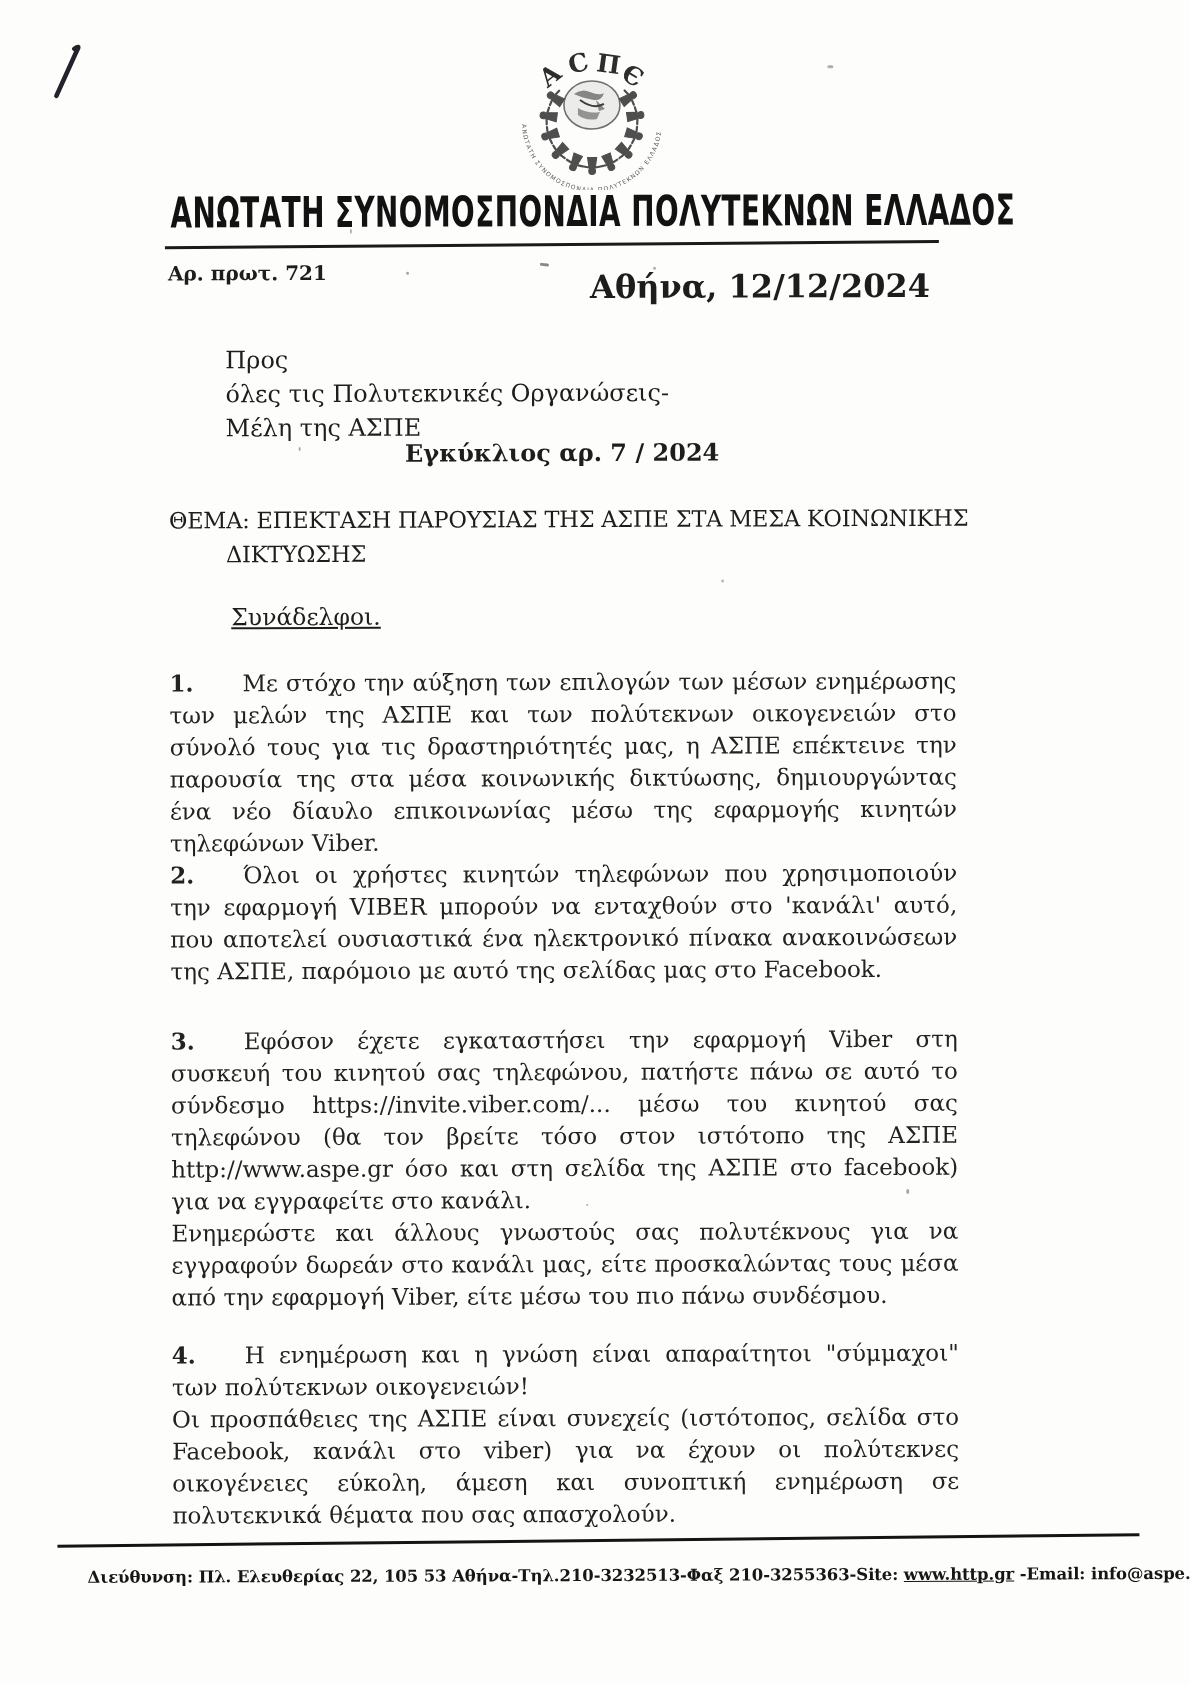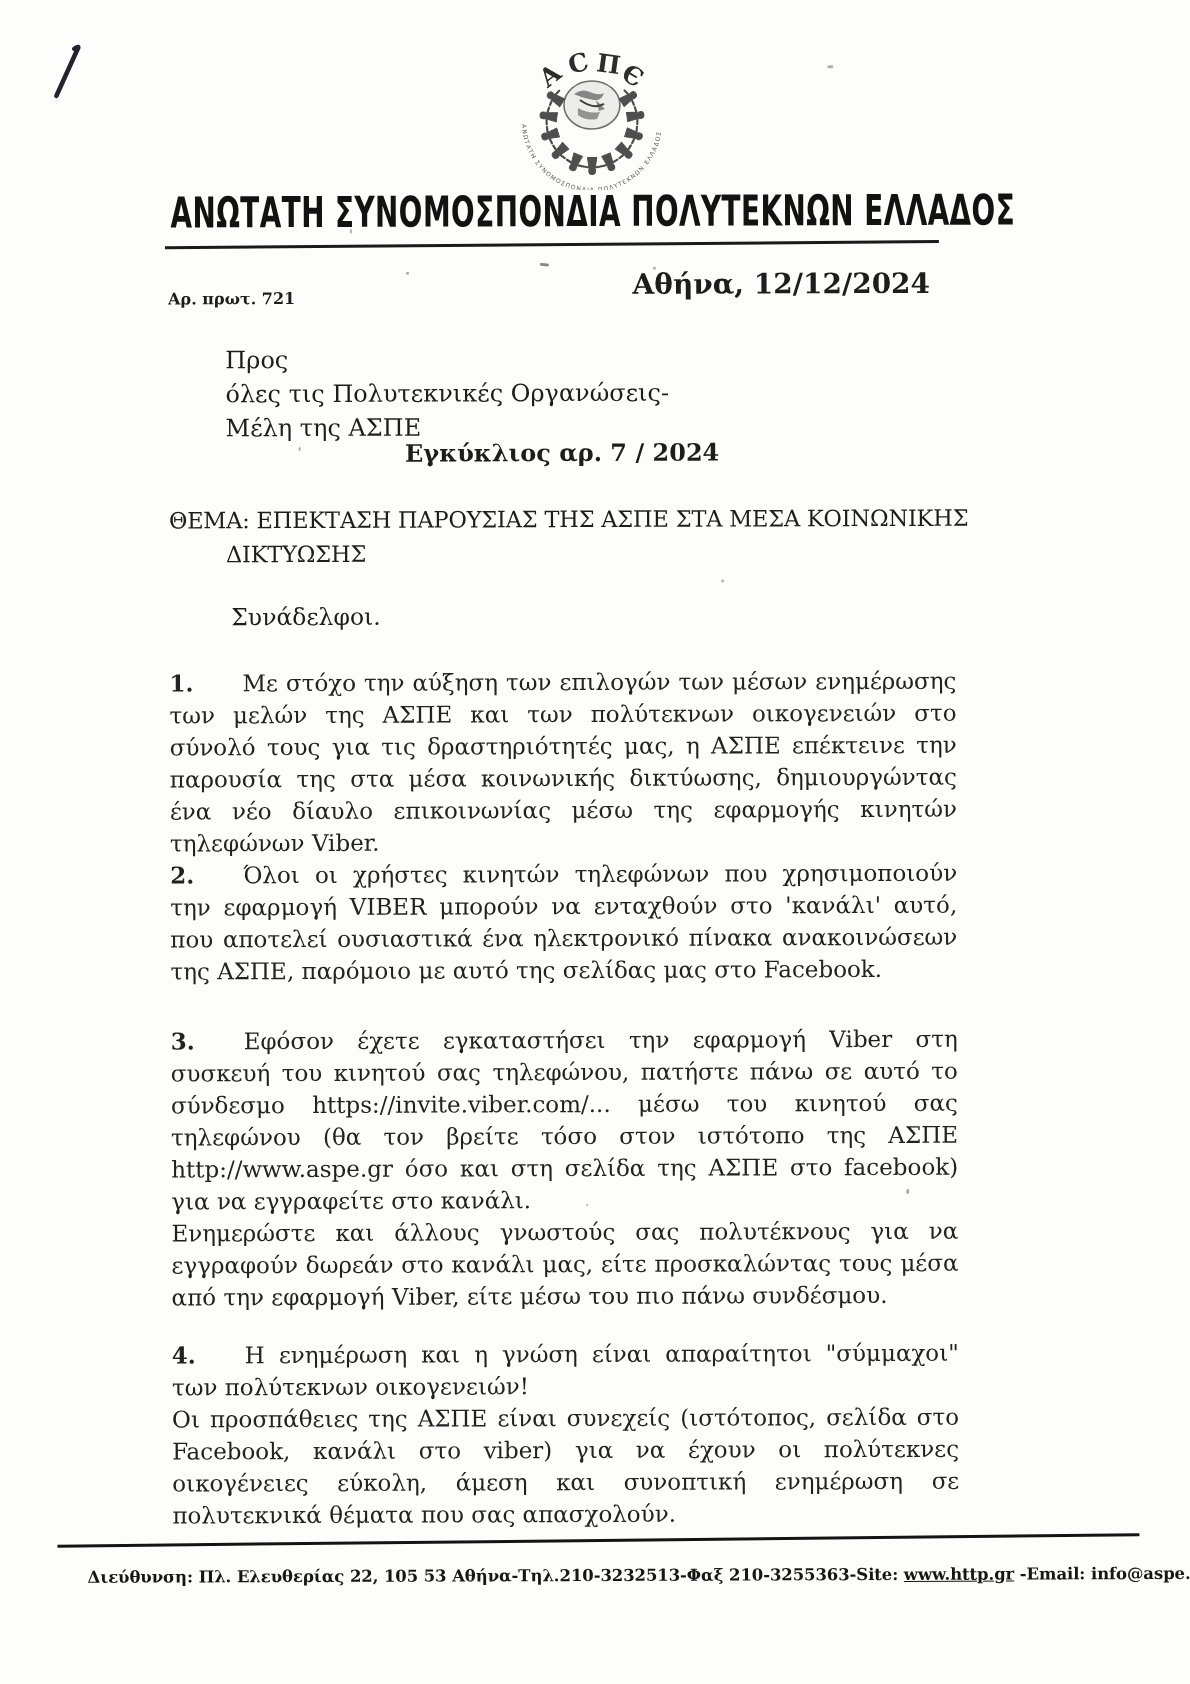--- a/index.html
+++ b/index.html
@@ -27,7 +27,7 @@
   }
   .rule-top{position:absolute;top:243px;left:167px;width:774px;border-top:3.5px solid #1a1a1a;transform:rotate(-0.25deg);}
 
-  .proto{position:absolute;left:170px;top:288px;font-weight:bold;font-size:16px;}
+  .proto{position:absolute;left:170px;top:260px;font-weight:bold;font-size:20px;}
   .date{position:absolute;right:258px;top:268px;font-weight:bold;font-size:28px;white-space:nowrap;}
 
   .recipient{position:absolute;left:227px;top:342px;font-size:24px;line-height:34px;}

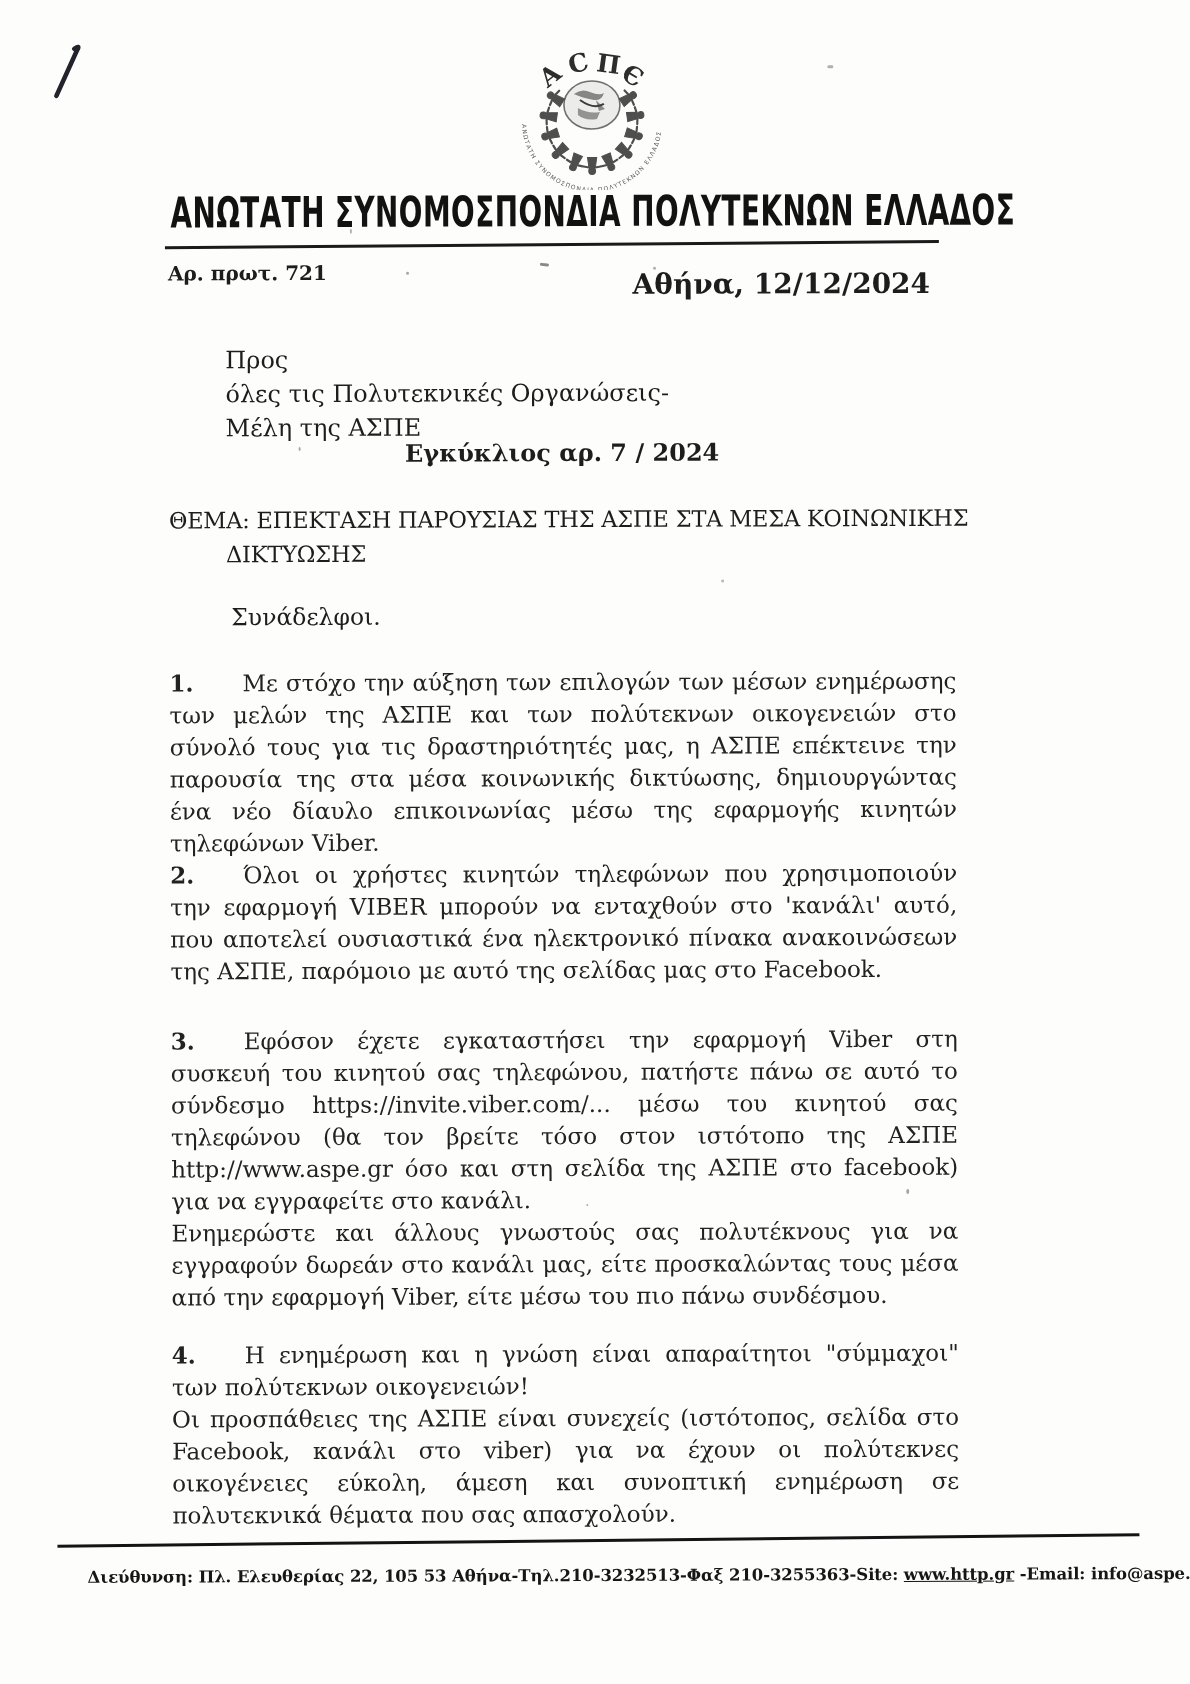--- a/index.html
+++ b/index.html
@@ -28,7 +28,7 @@
   .rule-top{position:absolute;top:243px;left:167px;width:774px;border-top:3.5px solid #1a1a1a;transform:rotate(-0.25deg);}
 
   .proto{position:absolute;left:170px;top:260px;font-weight:bold;font-size:20px;}
-  .date{position:absolute;right:258px;top:268px;font-weight:bold;font-size:28px;white-space:nowrap;}
+  .date{position:absolute;right:258px;top:268px;font-weight:bold;font-size:32px;white-space:nowrap;}
 
   .recipient{position:absolute;left:227px;top:342px;font-size:24px;line-height:34px;}
   .circular-title{position:absolute;left:170px;top:438px;width:787px;text-align:center;font-weight:bold;font-size:24px;}

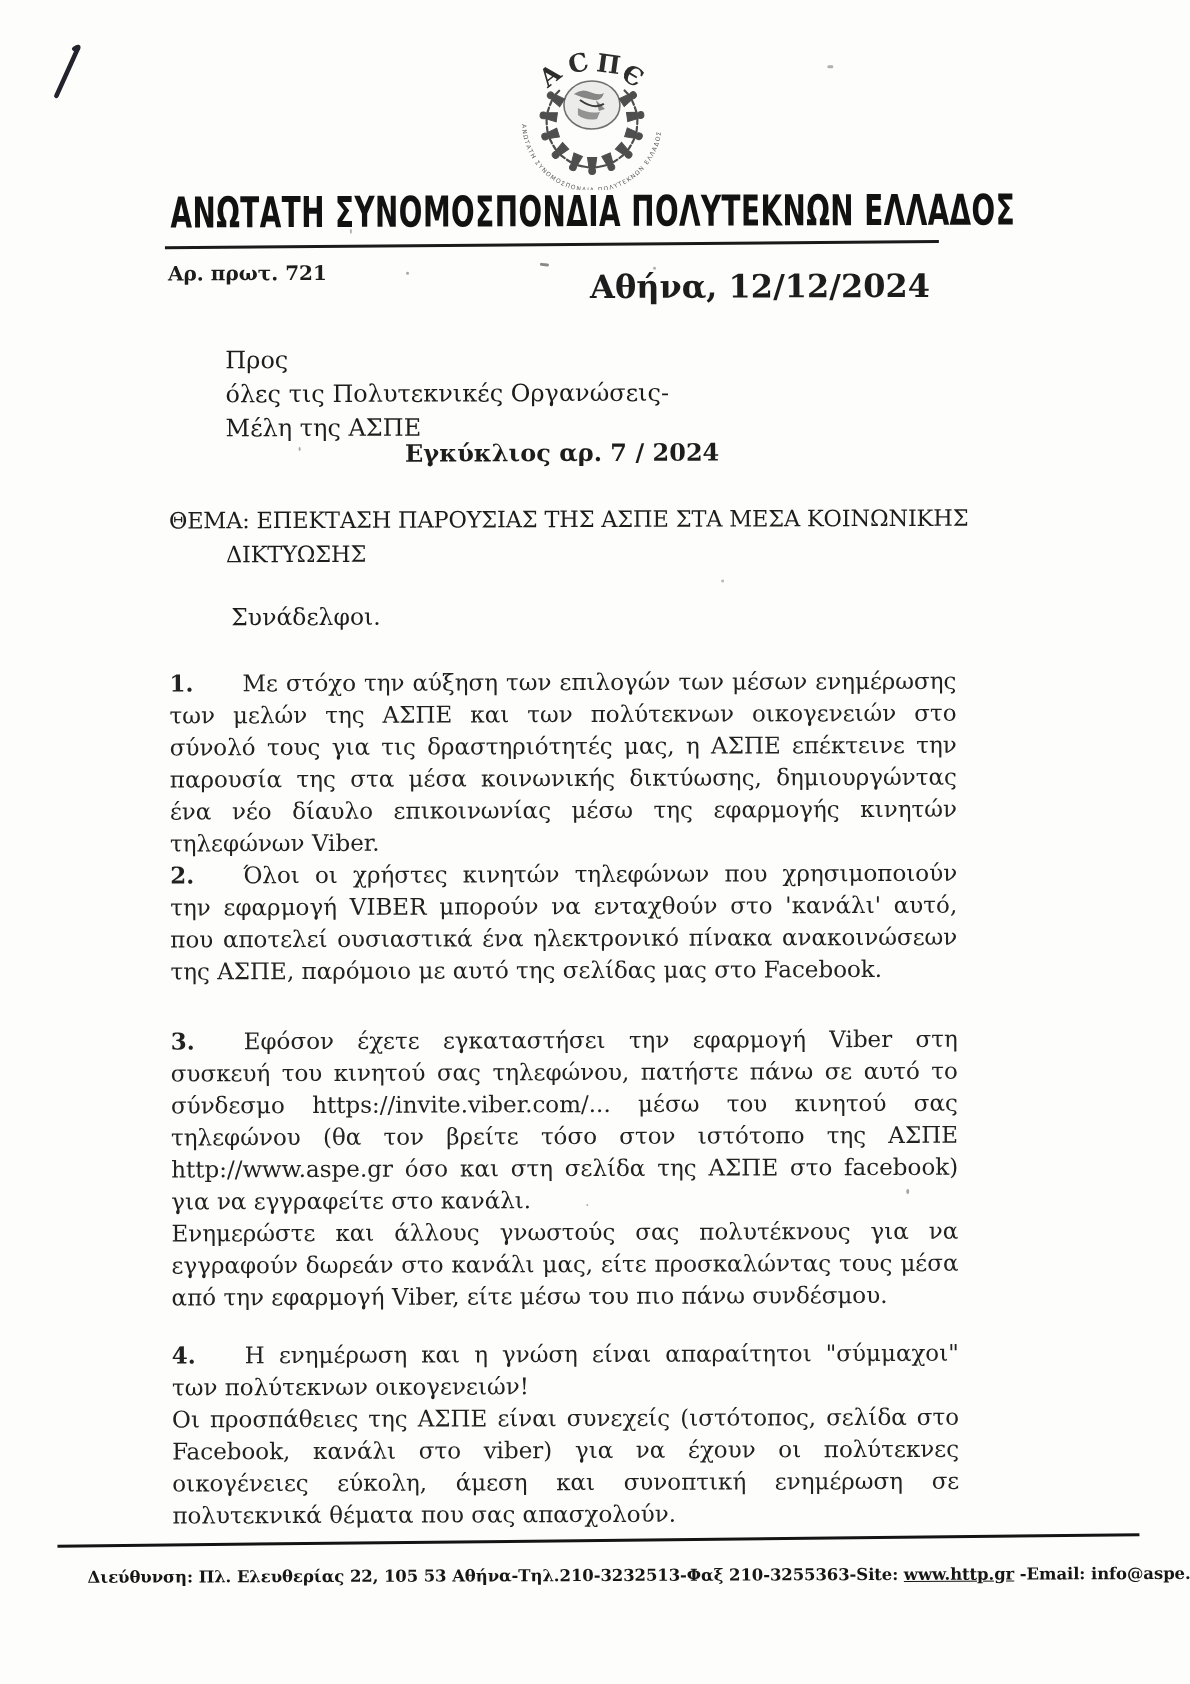--- a/index.html
+++ b/index.html
@@ -36,7 +36,7 @@
   .subject{position:absolute;left:170px;top:502px;width:820px;font-size:22.5px;line-height:34px;letter-spacing:-0.2px;}
   .subject .l2{padding-left:57px;}
 
-  .salutation{position:absolute;left:232px;top:602px;font-size:23.5px;}
+  .salutation{position:absolute;left:232px;top:602px;font-size:23.5px;text-decoration:underline;}
 
   .para{position:absolute;left:170px;width:787px;font-size:23px;line-height:32px;text-align:justify;color:#222;}
   .para .seg{text-align:justify;}

